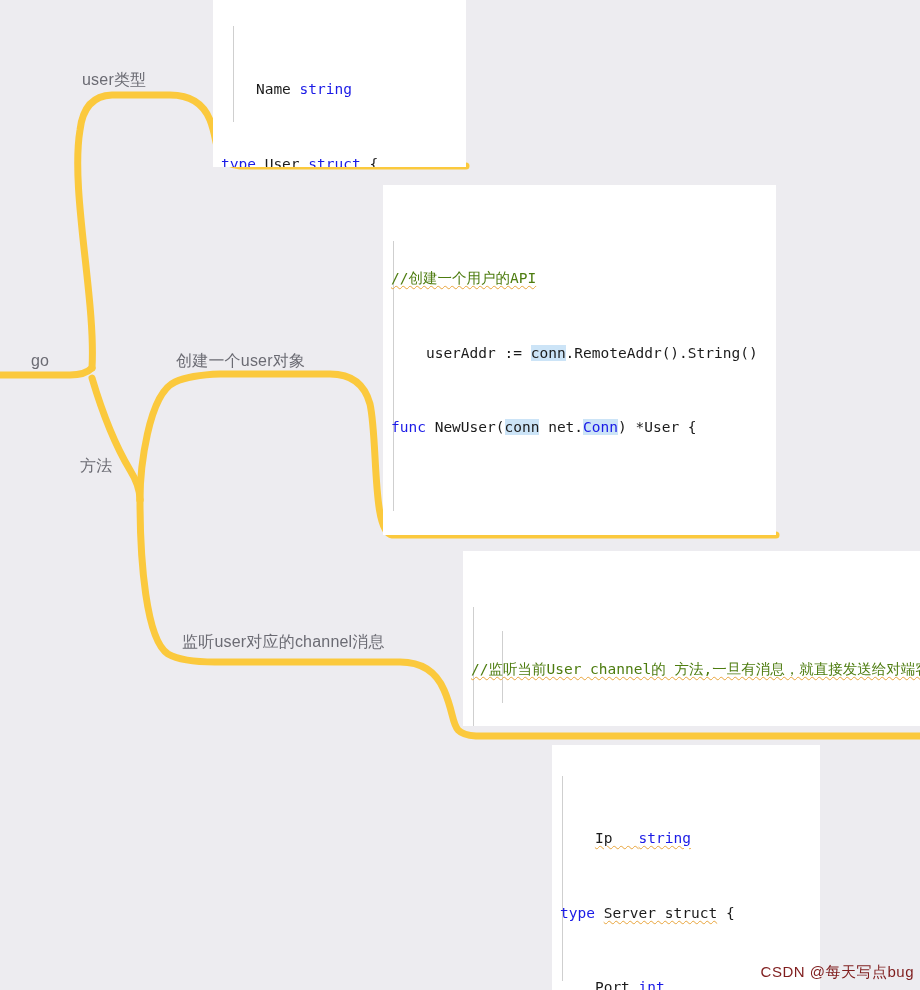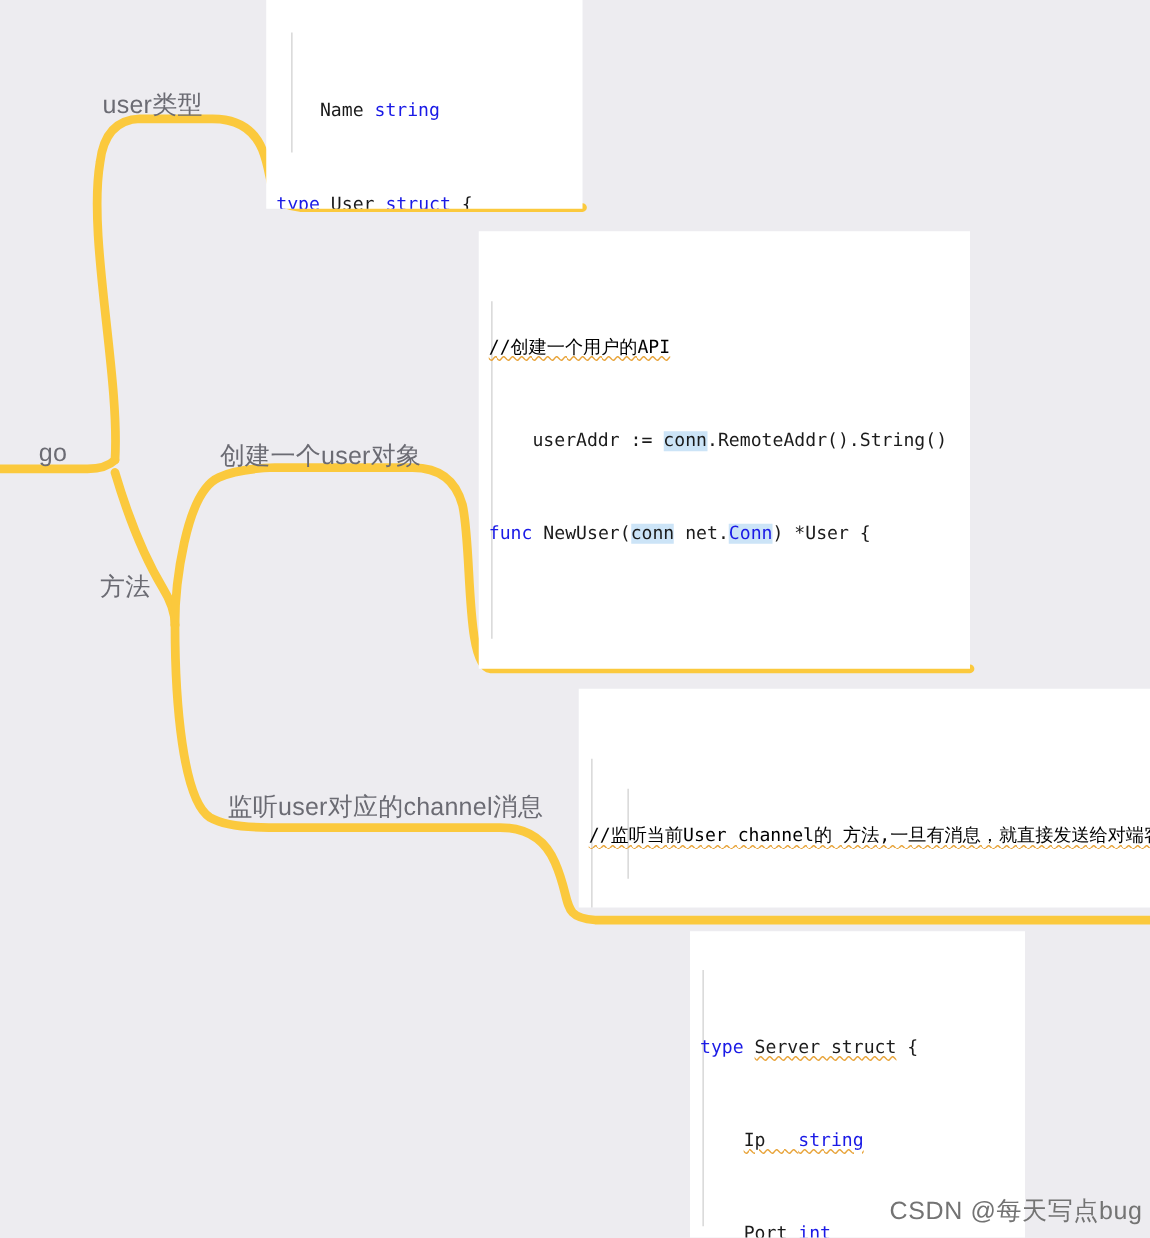--- a/index.html
+++ b/index.html
@@ -16,7 +16,7 @@
   .node-label{
     position:absolute;
     color:#6b6b73;
-    font-size:20px;
+    font-size:16px;
     font-family:"Liberation Sans",sans-serif;
     white-space:nowrap;
     letter-spacing:0.2px;

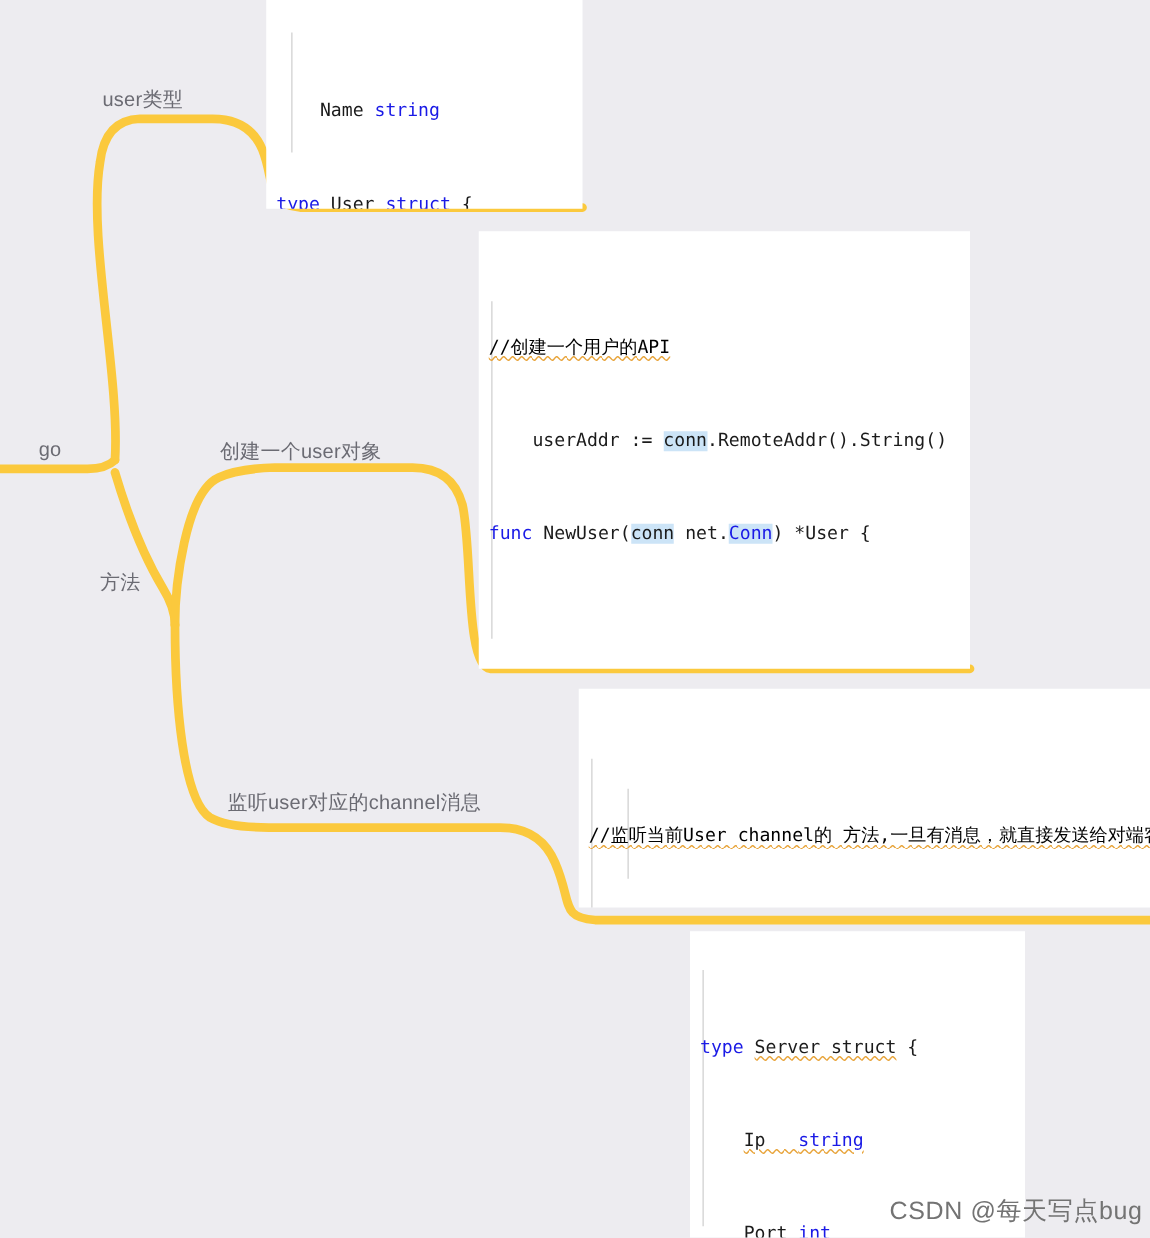--- a/index.html
+++ b/index.html
@@ -38,7 +38,7 @@
 
   
   .kw{color:#1a1ae6;}       
-  .cm{color:#000000;text-align:right;}       
+  .cm{color:#4d7c0f;text-align:right;}       
   .hl{background:#cce4f7;}
 
   

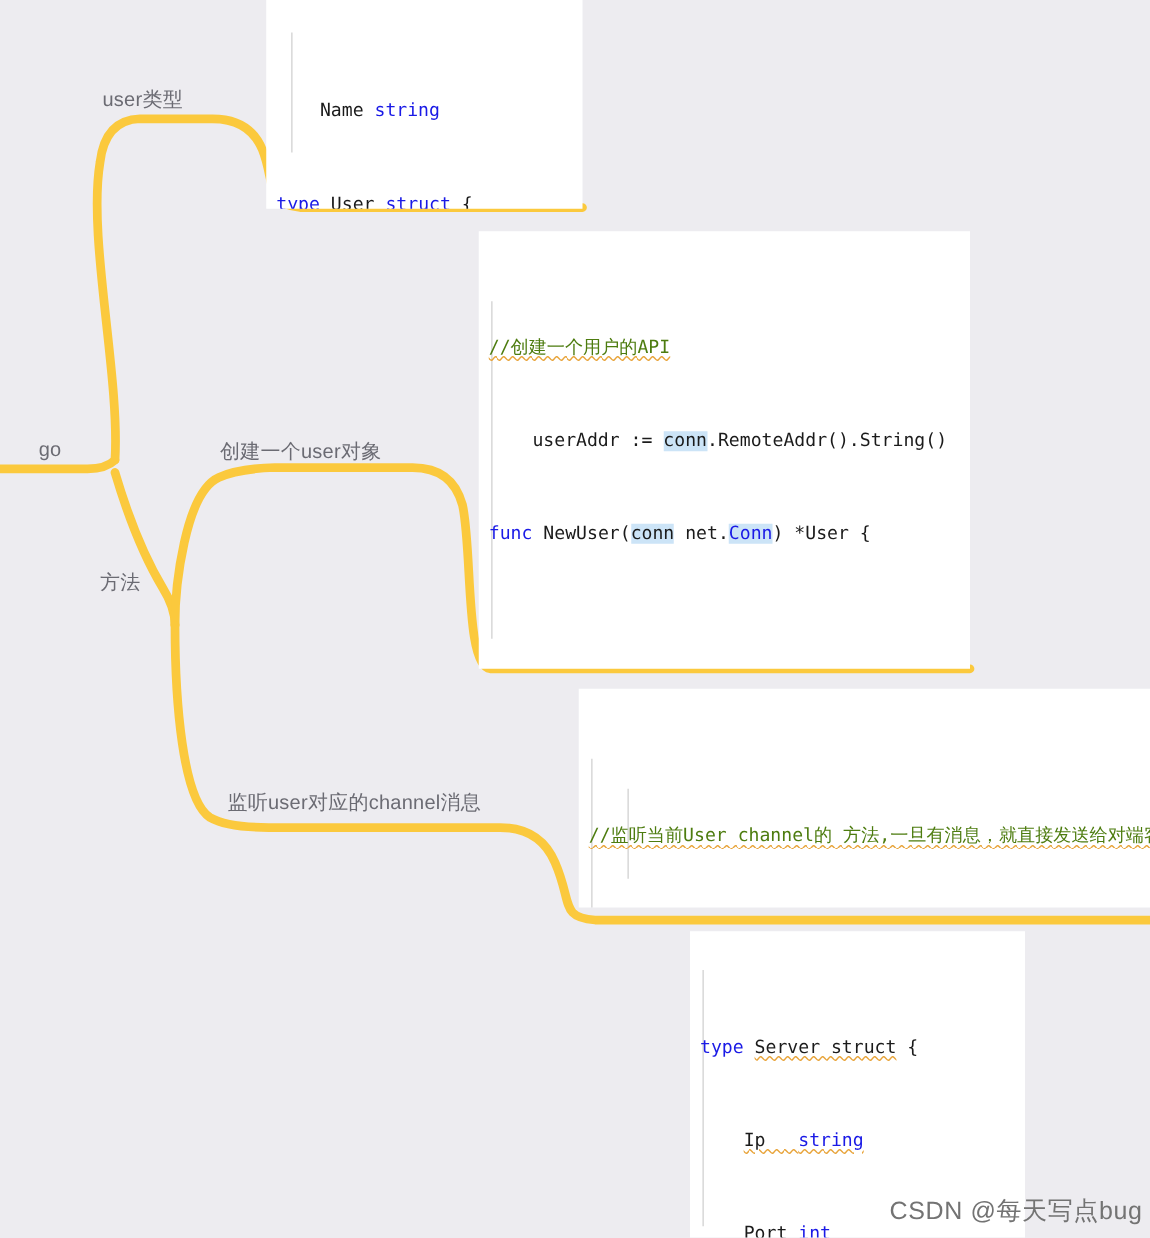--- a/index.html
+++ b/index.html
@@ -161,8 +161,8 @@
 
   <div class="code-card" style="left:552px;top:745px;width:268px;height:245px;padding:7px 8px 0 8px;">
     <div class="guide" style="left:10px;top:31px;height:205px;"></div>
+    <div class="ln">    <span class="sq">Ip   </span><span class="kw sq">string</span></div>
     <div class="ln"><span class="kw">type</span> <span class="sq">Server struct</span> {</div>
-    <div class="ln">    <span class="sq">Ip   </span><span class="kw sq">string</span></div>
     <div class="ln">    Port <span class="kw">int</span></div>
     
     

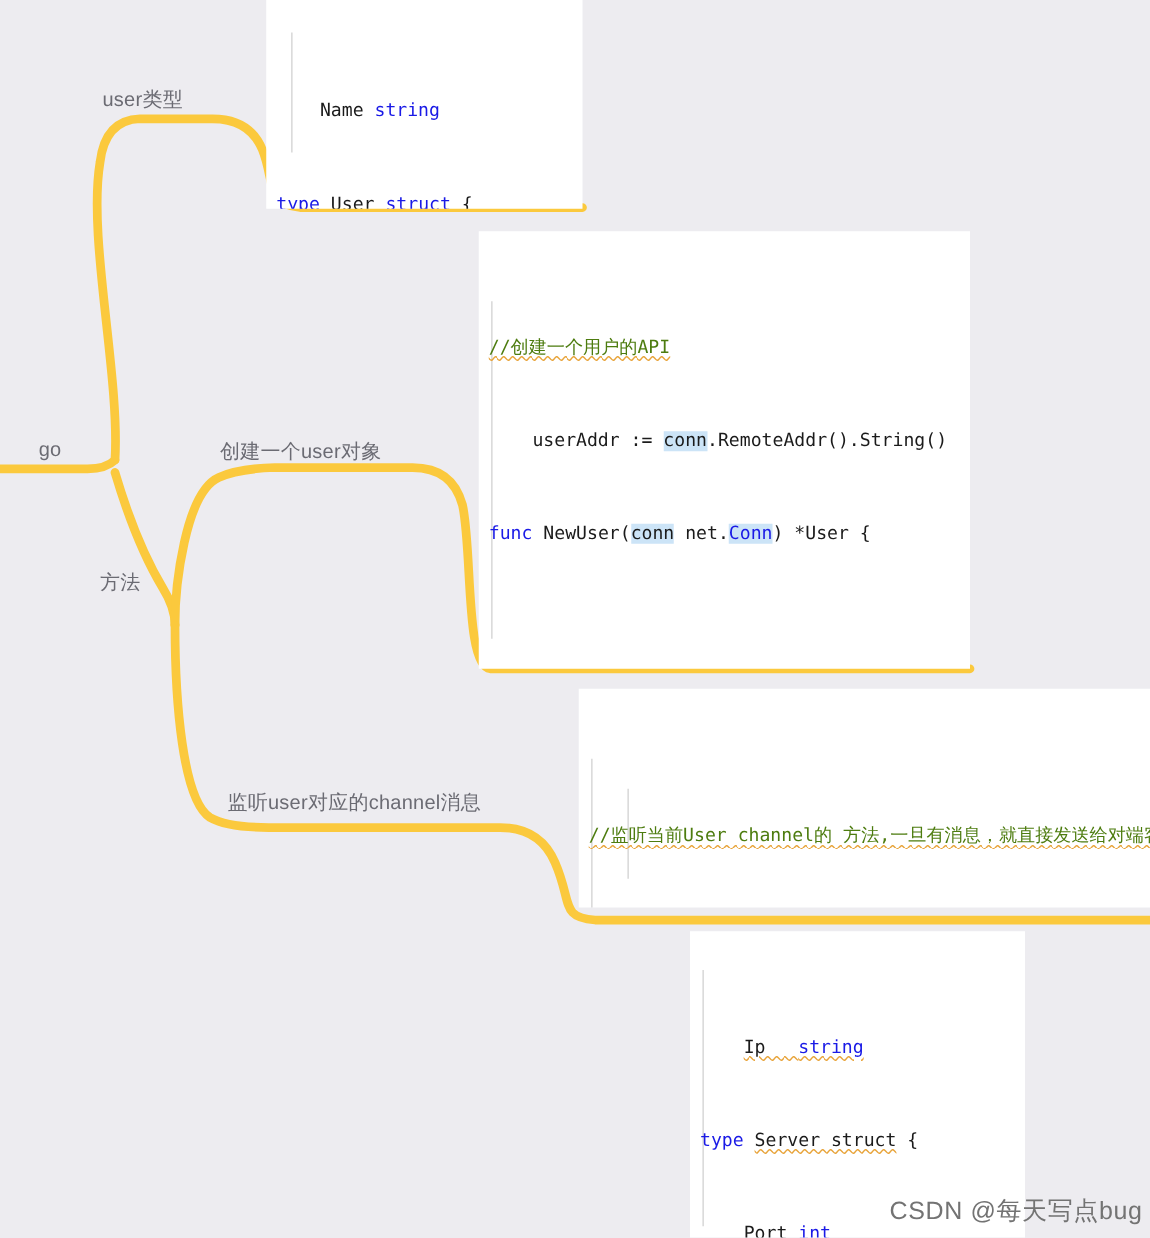--- a/index.html
+++ b/index.html
@@ -59,8 +59,8 @@
   .watermark{
     position:absolute;
     right:6px;bottom:8px;
-    color:#737373;
-    font-size:20px;
+    color:#7f1d1d;
+    font-size:15px;
     font-family:"Liberation Sans",sans-serif;
     letter-spacing:0.5px;
     white-space:nowrap;

